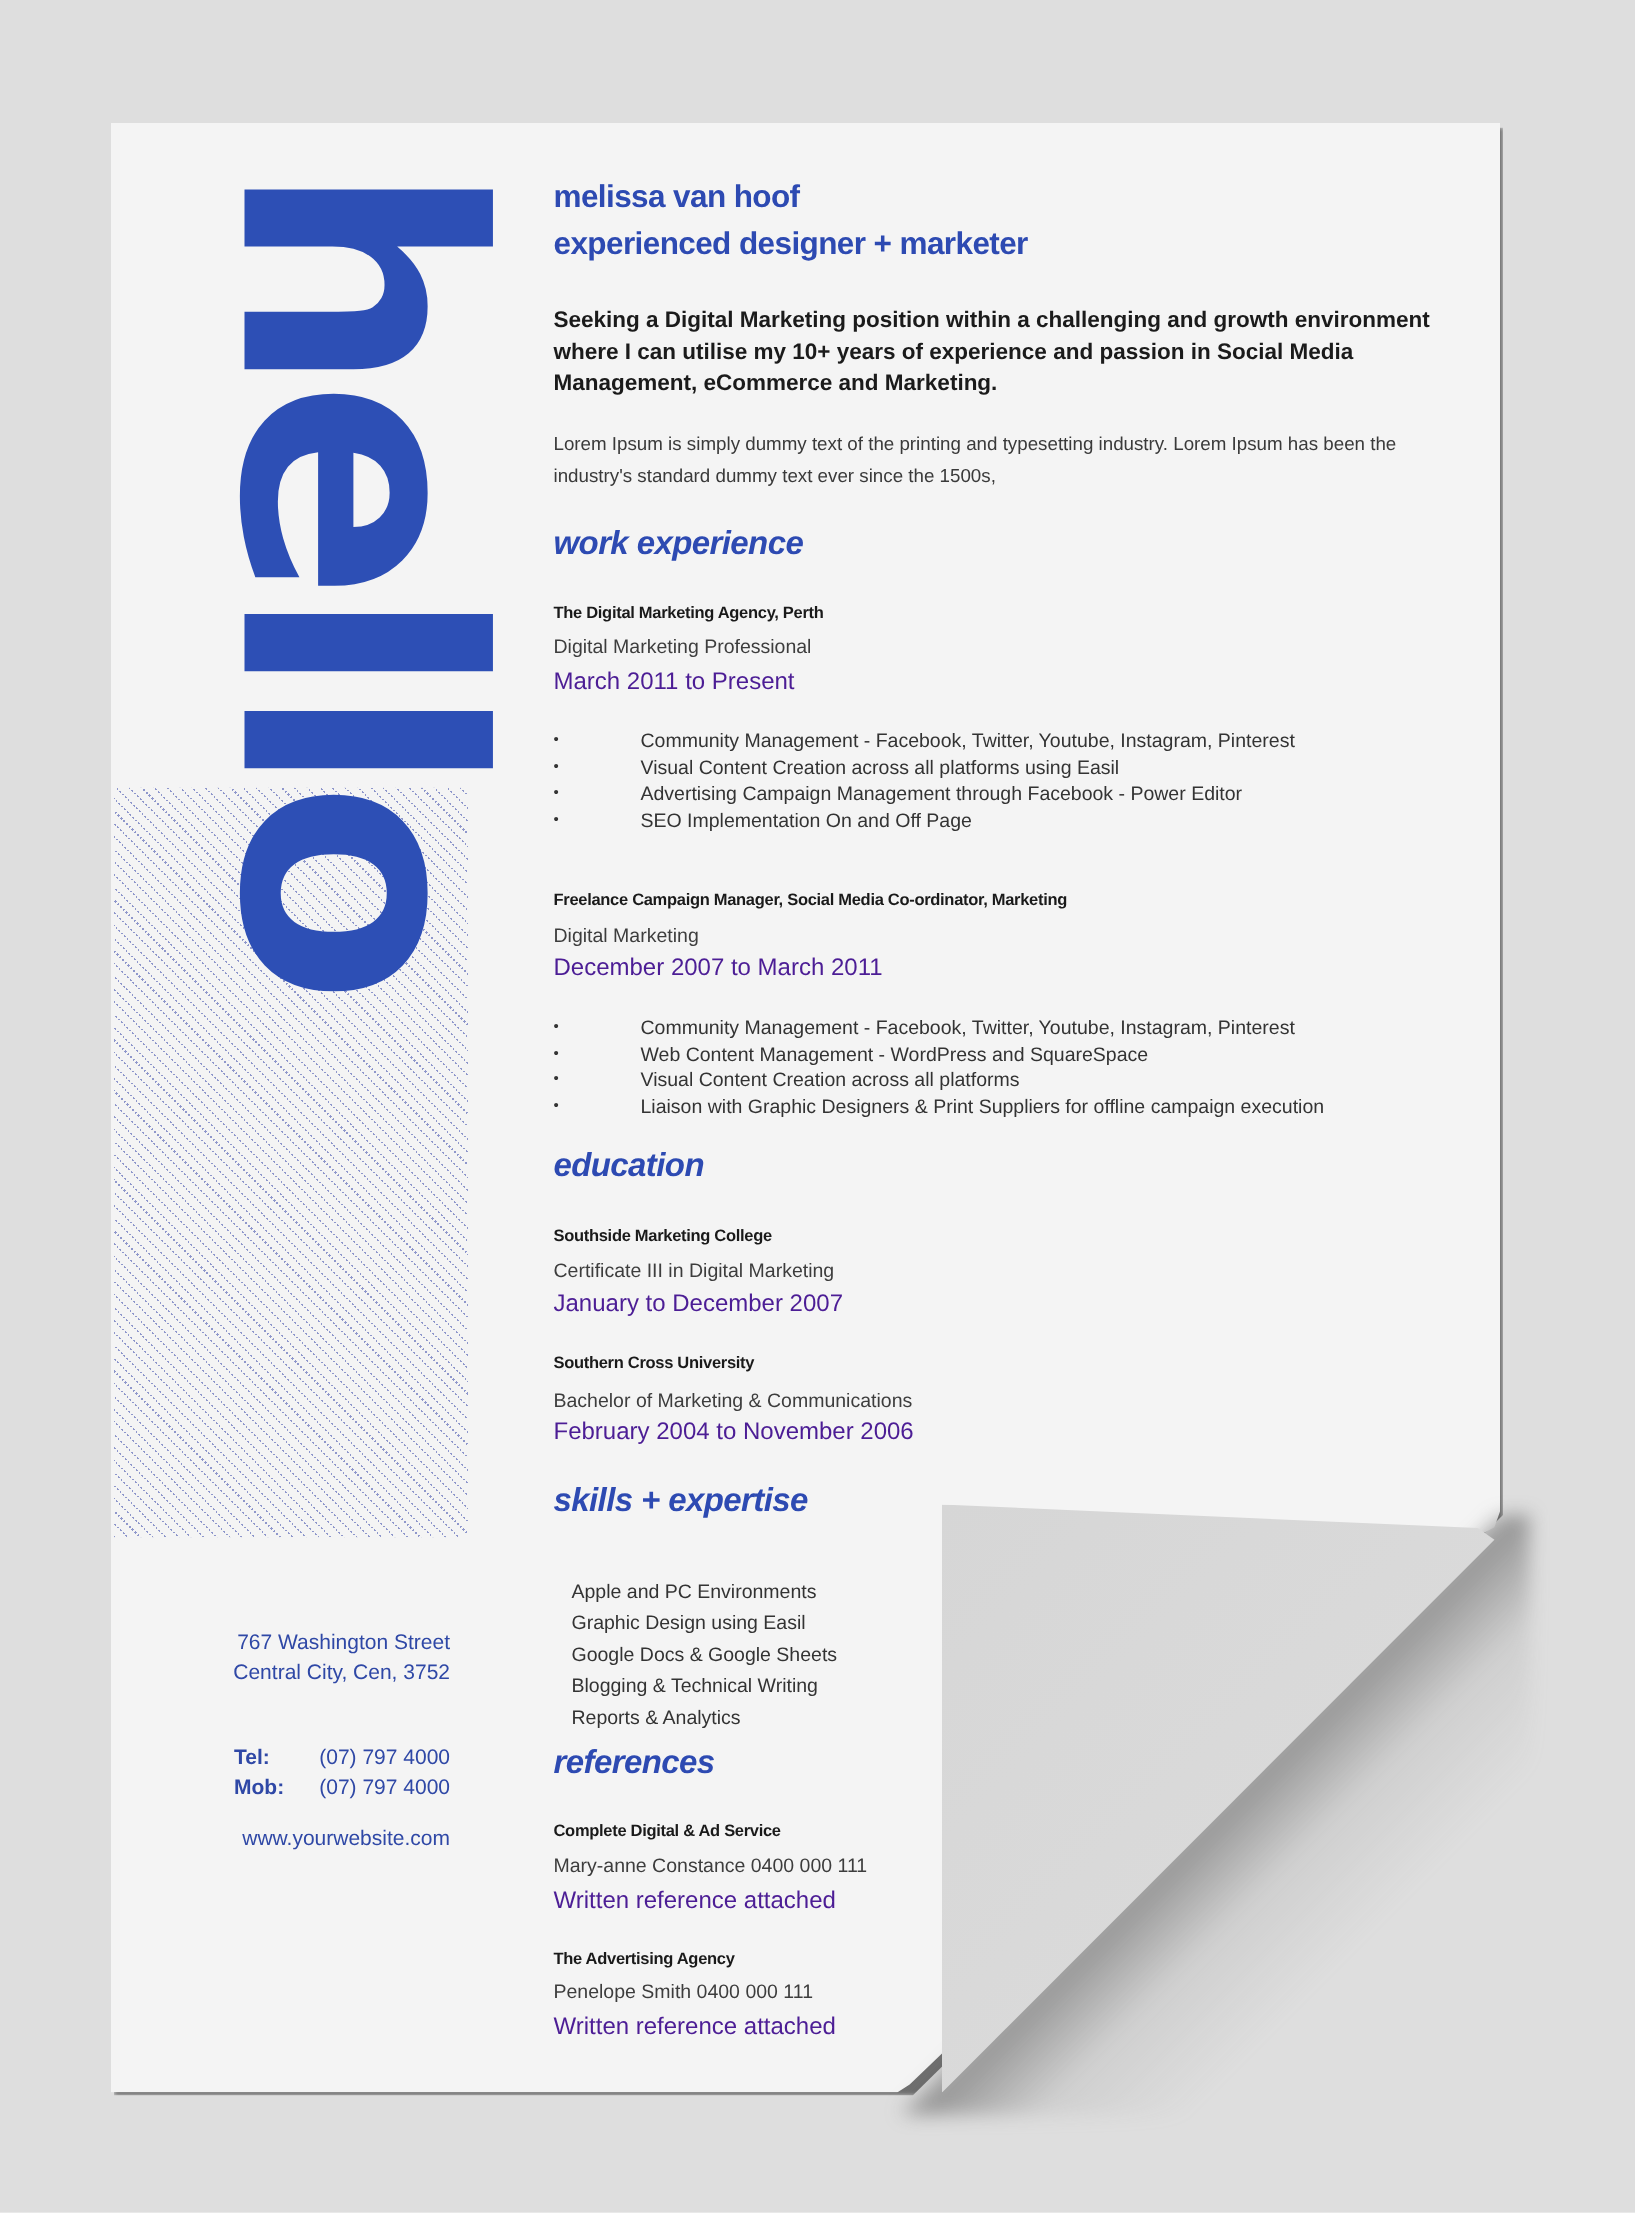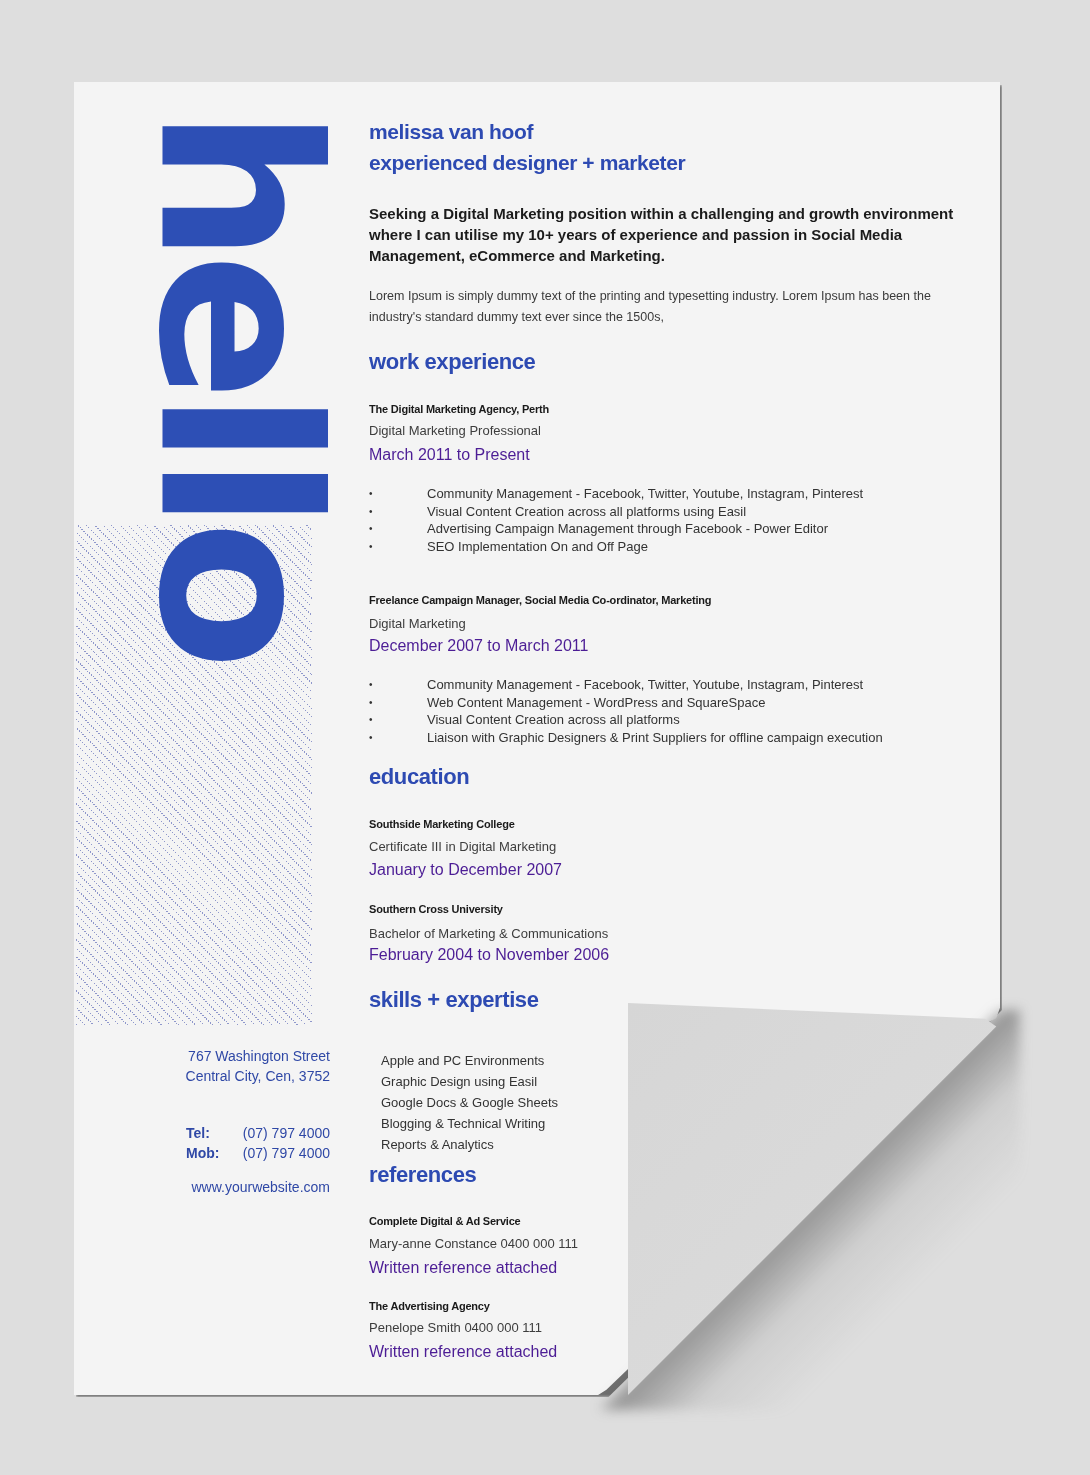--- a/index.html
+++ b/index.html
@@ -49,7 +49,7 @@
   .role { top:69px; }
   .objective { position:absolute; left:0; top:121px; width:590px; font-weight:bold; font-size:15px; line-height:21px; color:#1b1b1b; }
   .lorem { position:absolute; left:0; top:204px; width:590px; font-size:12.5px; line-height:21px; color:#3a3a3a; }
-  .h2 { position:absolute; left:0; color:#2d4ab2; font-weight:bold; font-size:22px; letter-spacing:-0.4px; white-space:nowrap; }
+  .h2 { position:absolute; left:0; color:#2d4ab2; font-weight:bold; font-size:22px; letter-spacing:-0.4px; white-space:nowrap;font-style:italic; }
   .entry-title { position:absolute; left:0; font-weight:bold; font-size:11px; color:#1a1a1a; white-space:nowrap; letter-spacing:-0.2px;}
   .entry-sub { position:absolute; left:0; font-size:13px; color:#3d3d3d; white-space:nowrap; }
   .entry-date { position:absolute; left:0; font-size:16px; color:#4c1d95; white-space:nowrap; }

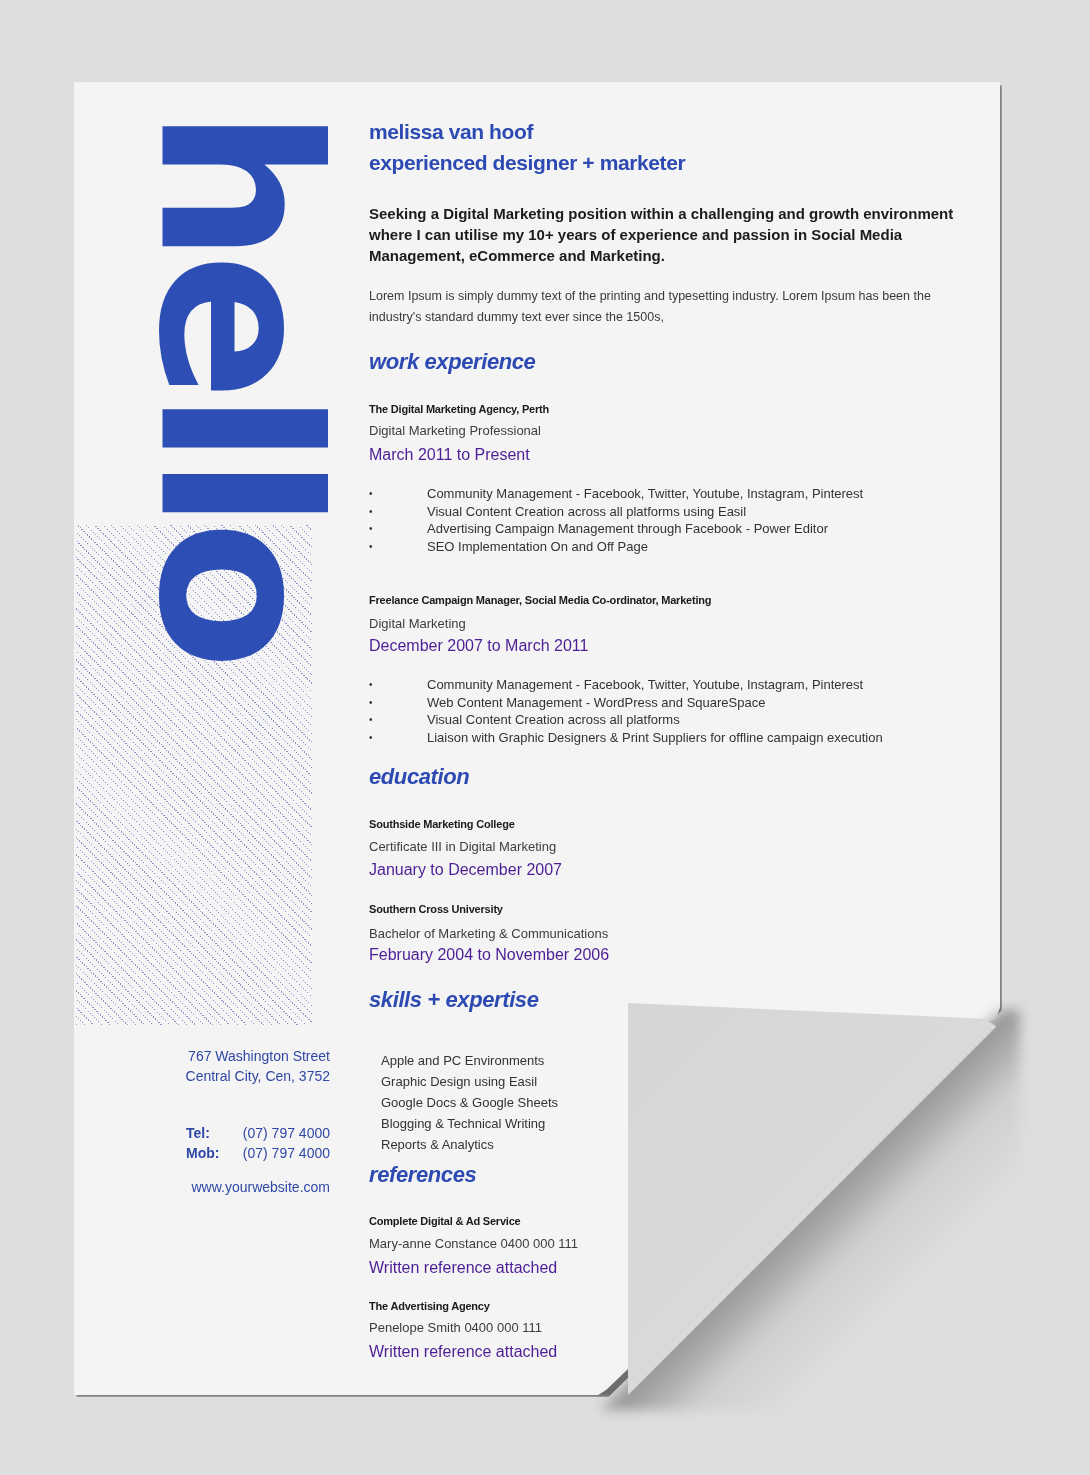--- a/index.html
+++ b/index.html
@@ -35,7 +35,7 @@
     font-size:218px; line-height:165px; letter-spacing:-10px;
     color:#2d4fb5;
   }
-  .contact { position:absolute; right:670px; text-align:right; color:#2f48a6; font-size:14px; }
+  .contact { position:absolute; right:700px; text-align:right; color:#2f48a6; font-size:14px;margin-top:38px; }
   .addr { top:964px; line-height:20px; }
   .phones { top:1041px; line-height:20px; }
   .phones .row { display:flex; justify-content:flex-end; }

